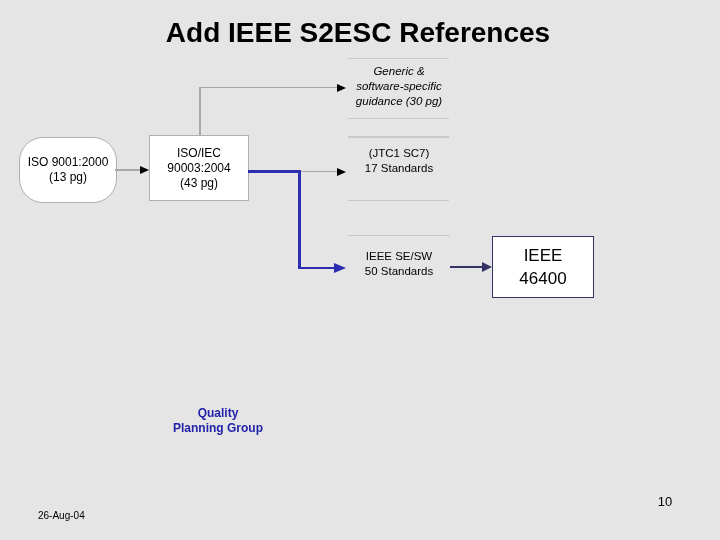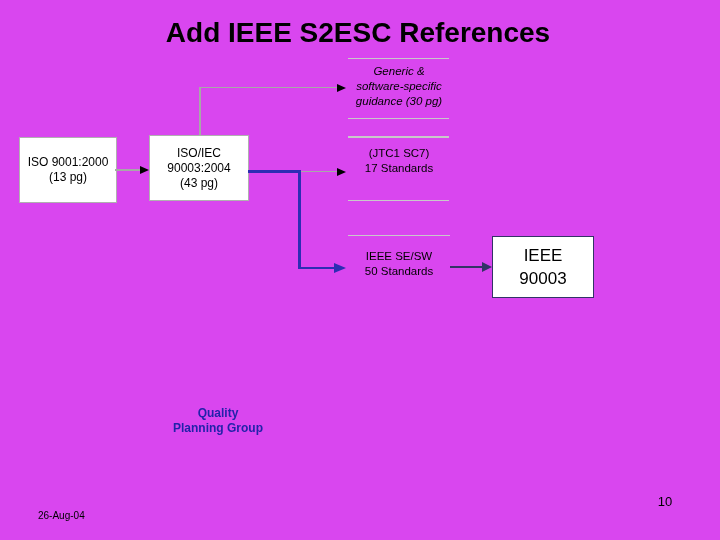--- a/index.html
+++ b/index.html
@@ -4,7 +4,7 @@
 <style>
   html,body { margin:0; padding:0; background:#ffffff; }
   .slide {
-    position:relative; width:720px; height:540px; background:#d946ef;
+    position:relative; width:720px; height:540px; background:#e5e5e5;
     font-family:"Liberation Sans", sans-serif; color:#000; overflow:hidden;
   }
   .title {

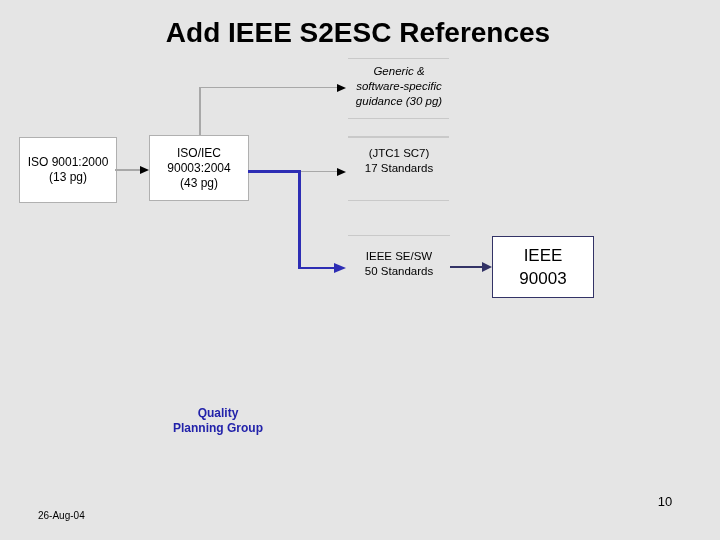--- a/index.html
+++ b/index.html
@@ -17,7 +17,7 @@
     display:flex; flex-direction:column; align-items:center; justify-content:center;
     text-align:center; font-size:12px; line-height:15px;
   }
-  #box-iso9001   { left:19px;  top:137px; width:96px;  height:64px; }
+  #box-iso9001   { left:19px;  top:137px; width:96px;  height:64px;border-radius:24px; }
   #box-iso90003  { left:149px; top:135px; width:98px;  height:64px; }
   
   .hline { position:absolute; height:1.5px; background:var(--divider-line,#c9c9c9); }

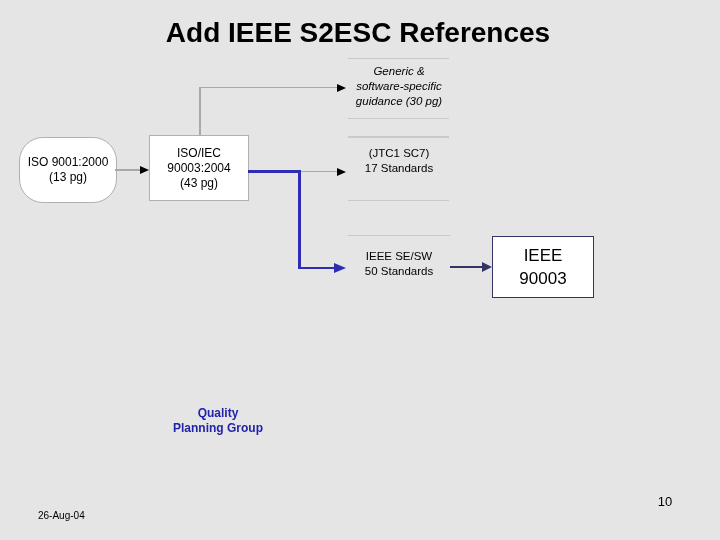--- a/index.html
+++ b/index.html
@@ -110,7 +110,7 @@
 
   <div id="box-ieee90003">
     <div>IEEE</div>
-    <div>90003</div>
+    <div>46400</div>
   </div>
 
   <div class="caption">

